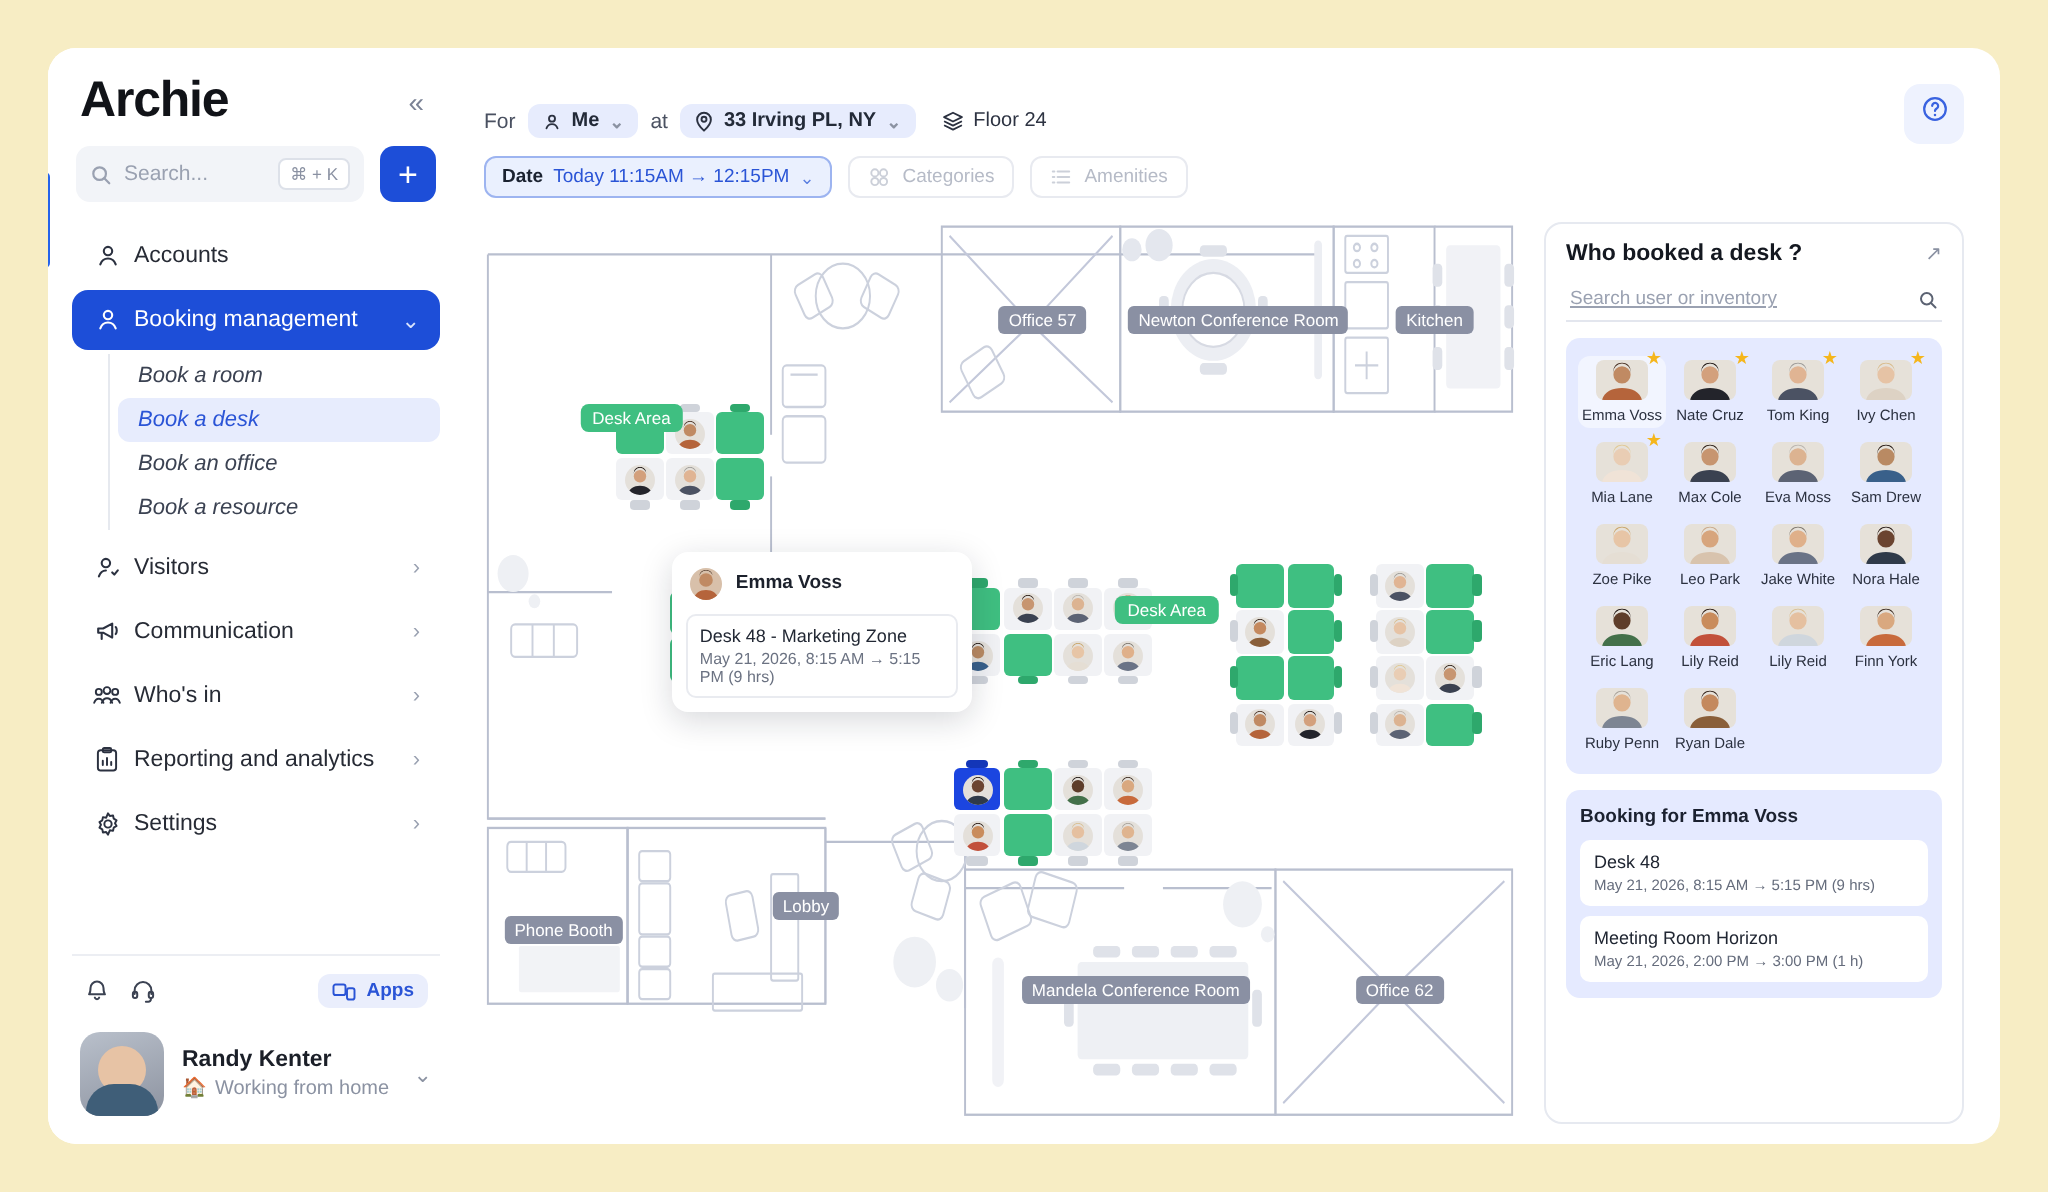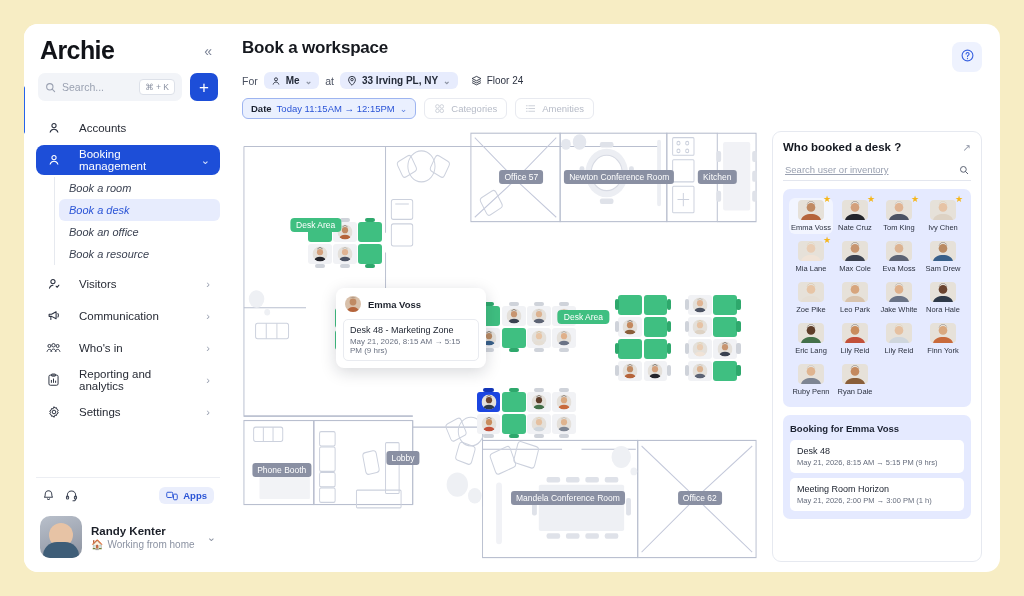--- a/index.html
+++ b/index.html
@@ -366,7 +366,6 @@
   </div>
 
   <div id="main">
-    <div class="page-title">Book a workspace</div>
 
     <div class="help-btn">
       <span>

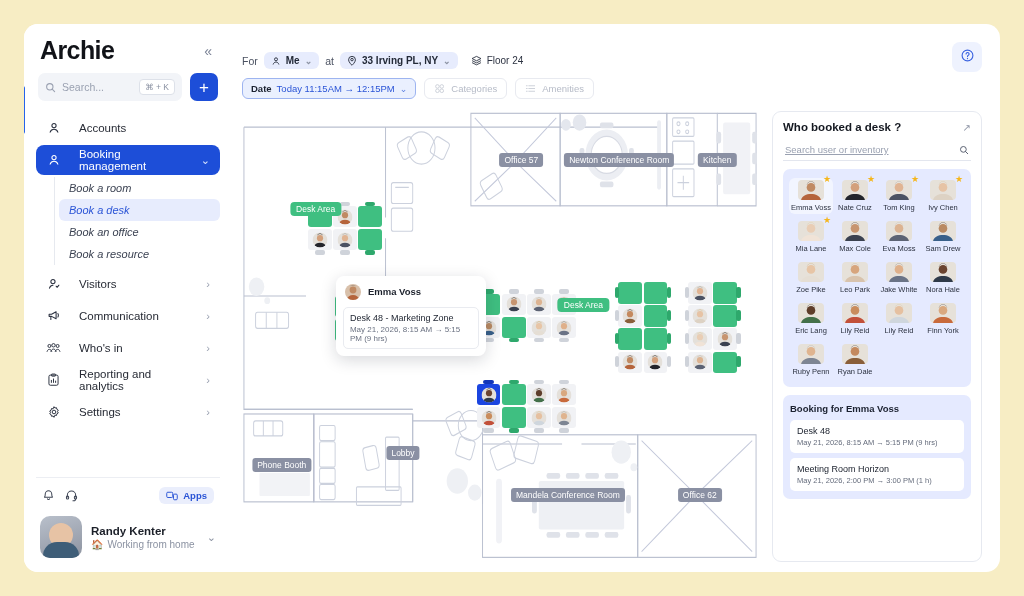--- a/index.html
+++ b/index.html
@@ -59,7 +59,7 @@
   }
   .nav { margin-top: 2px; }
   .nav-item {
-    display: flex; align-items: center; gap: 18px;
+    display: flex; align-items: center; gap: 6px;
     height: 30px; padding: 0 10px; border-radius: 8px;
     font-size: 11.5px; color: #272b35; cursor: pointer; margin-bottom: 2px;
     font-weight: 500;

